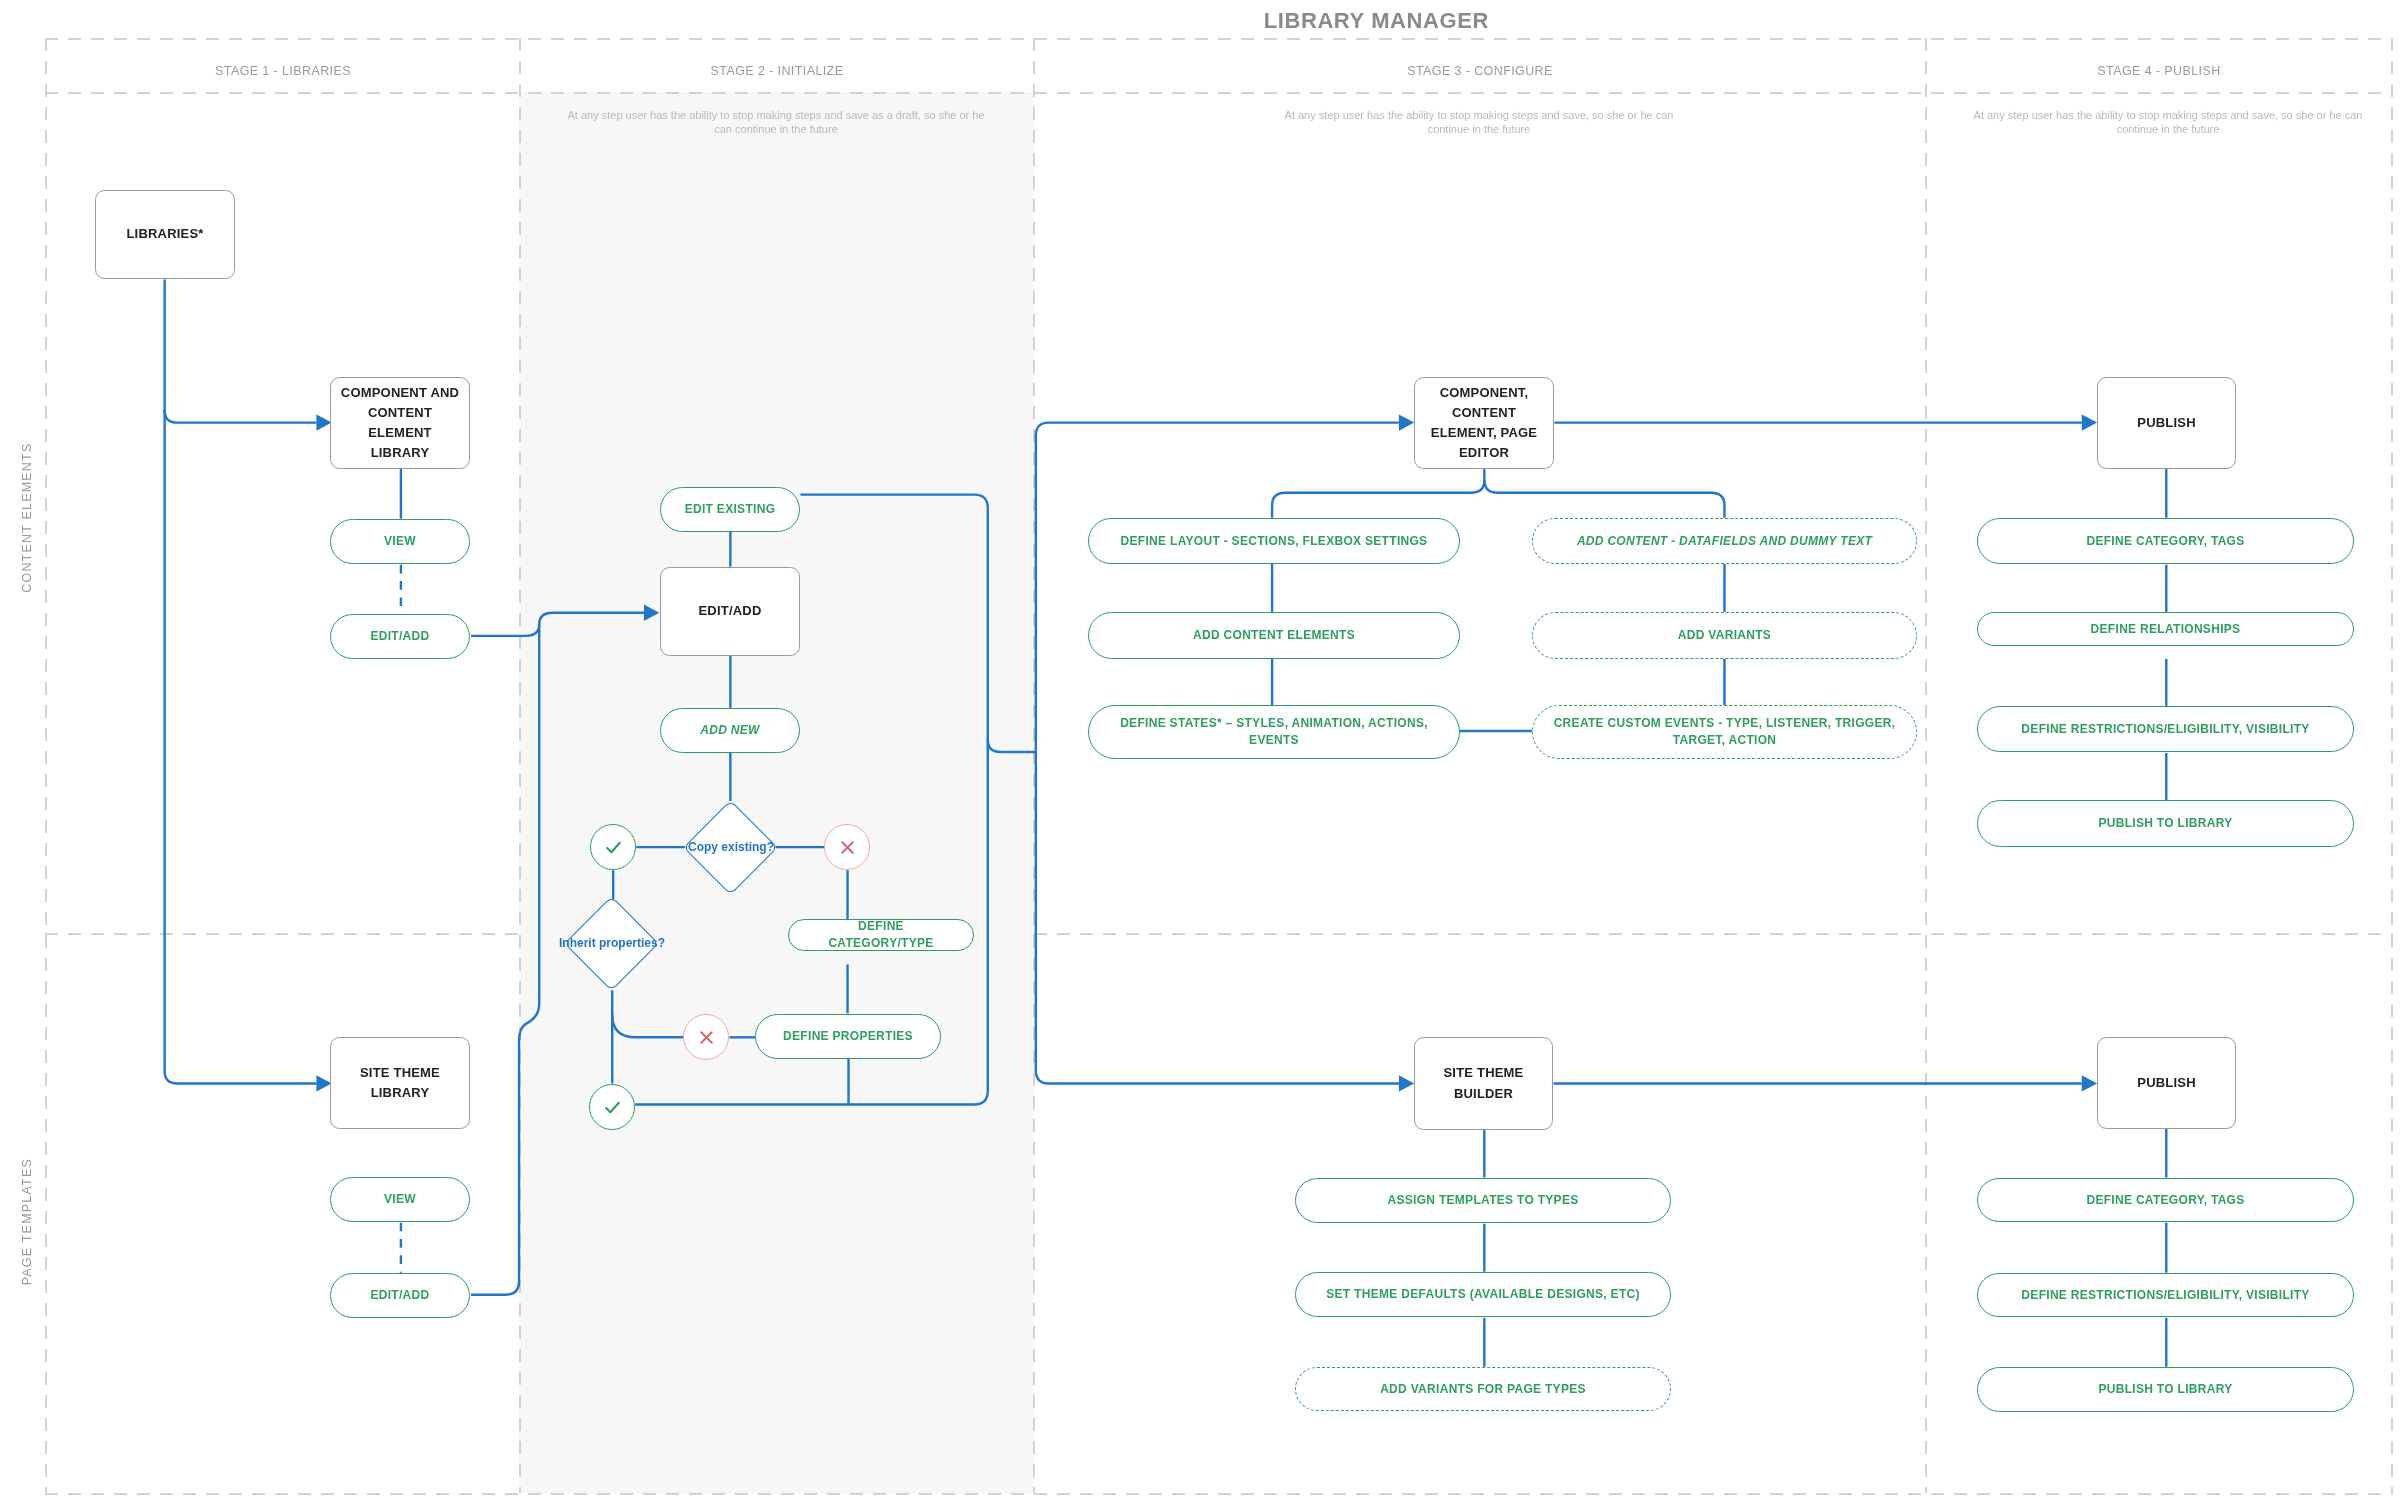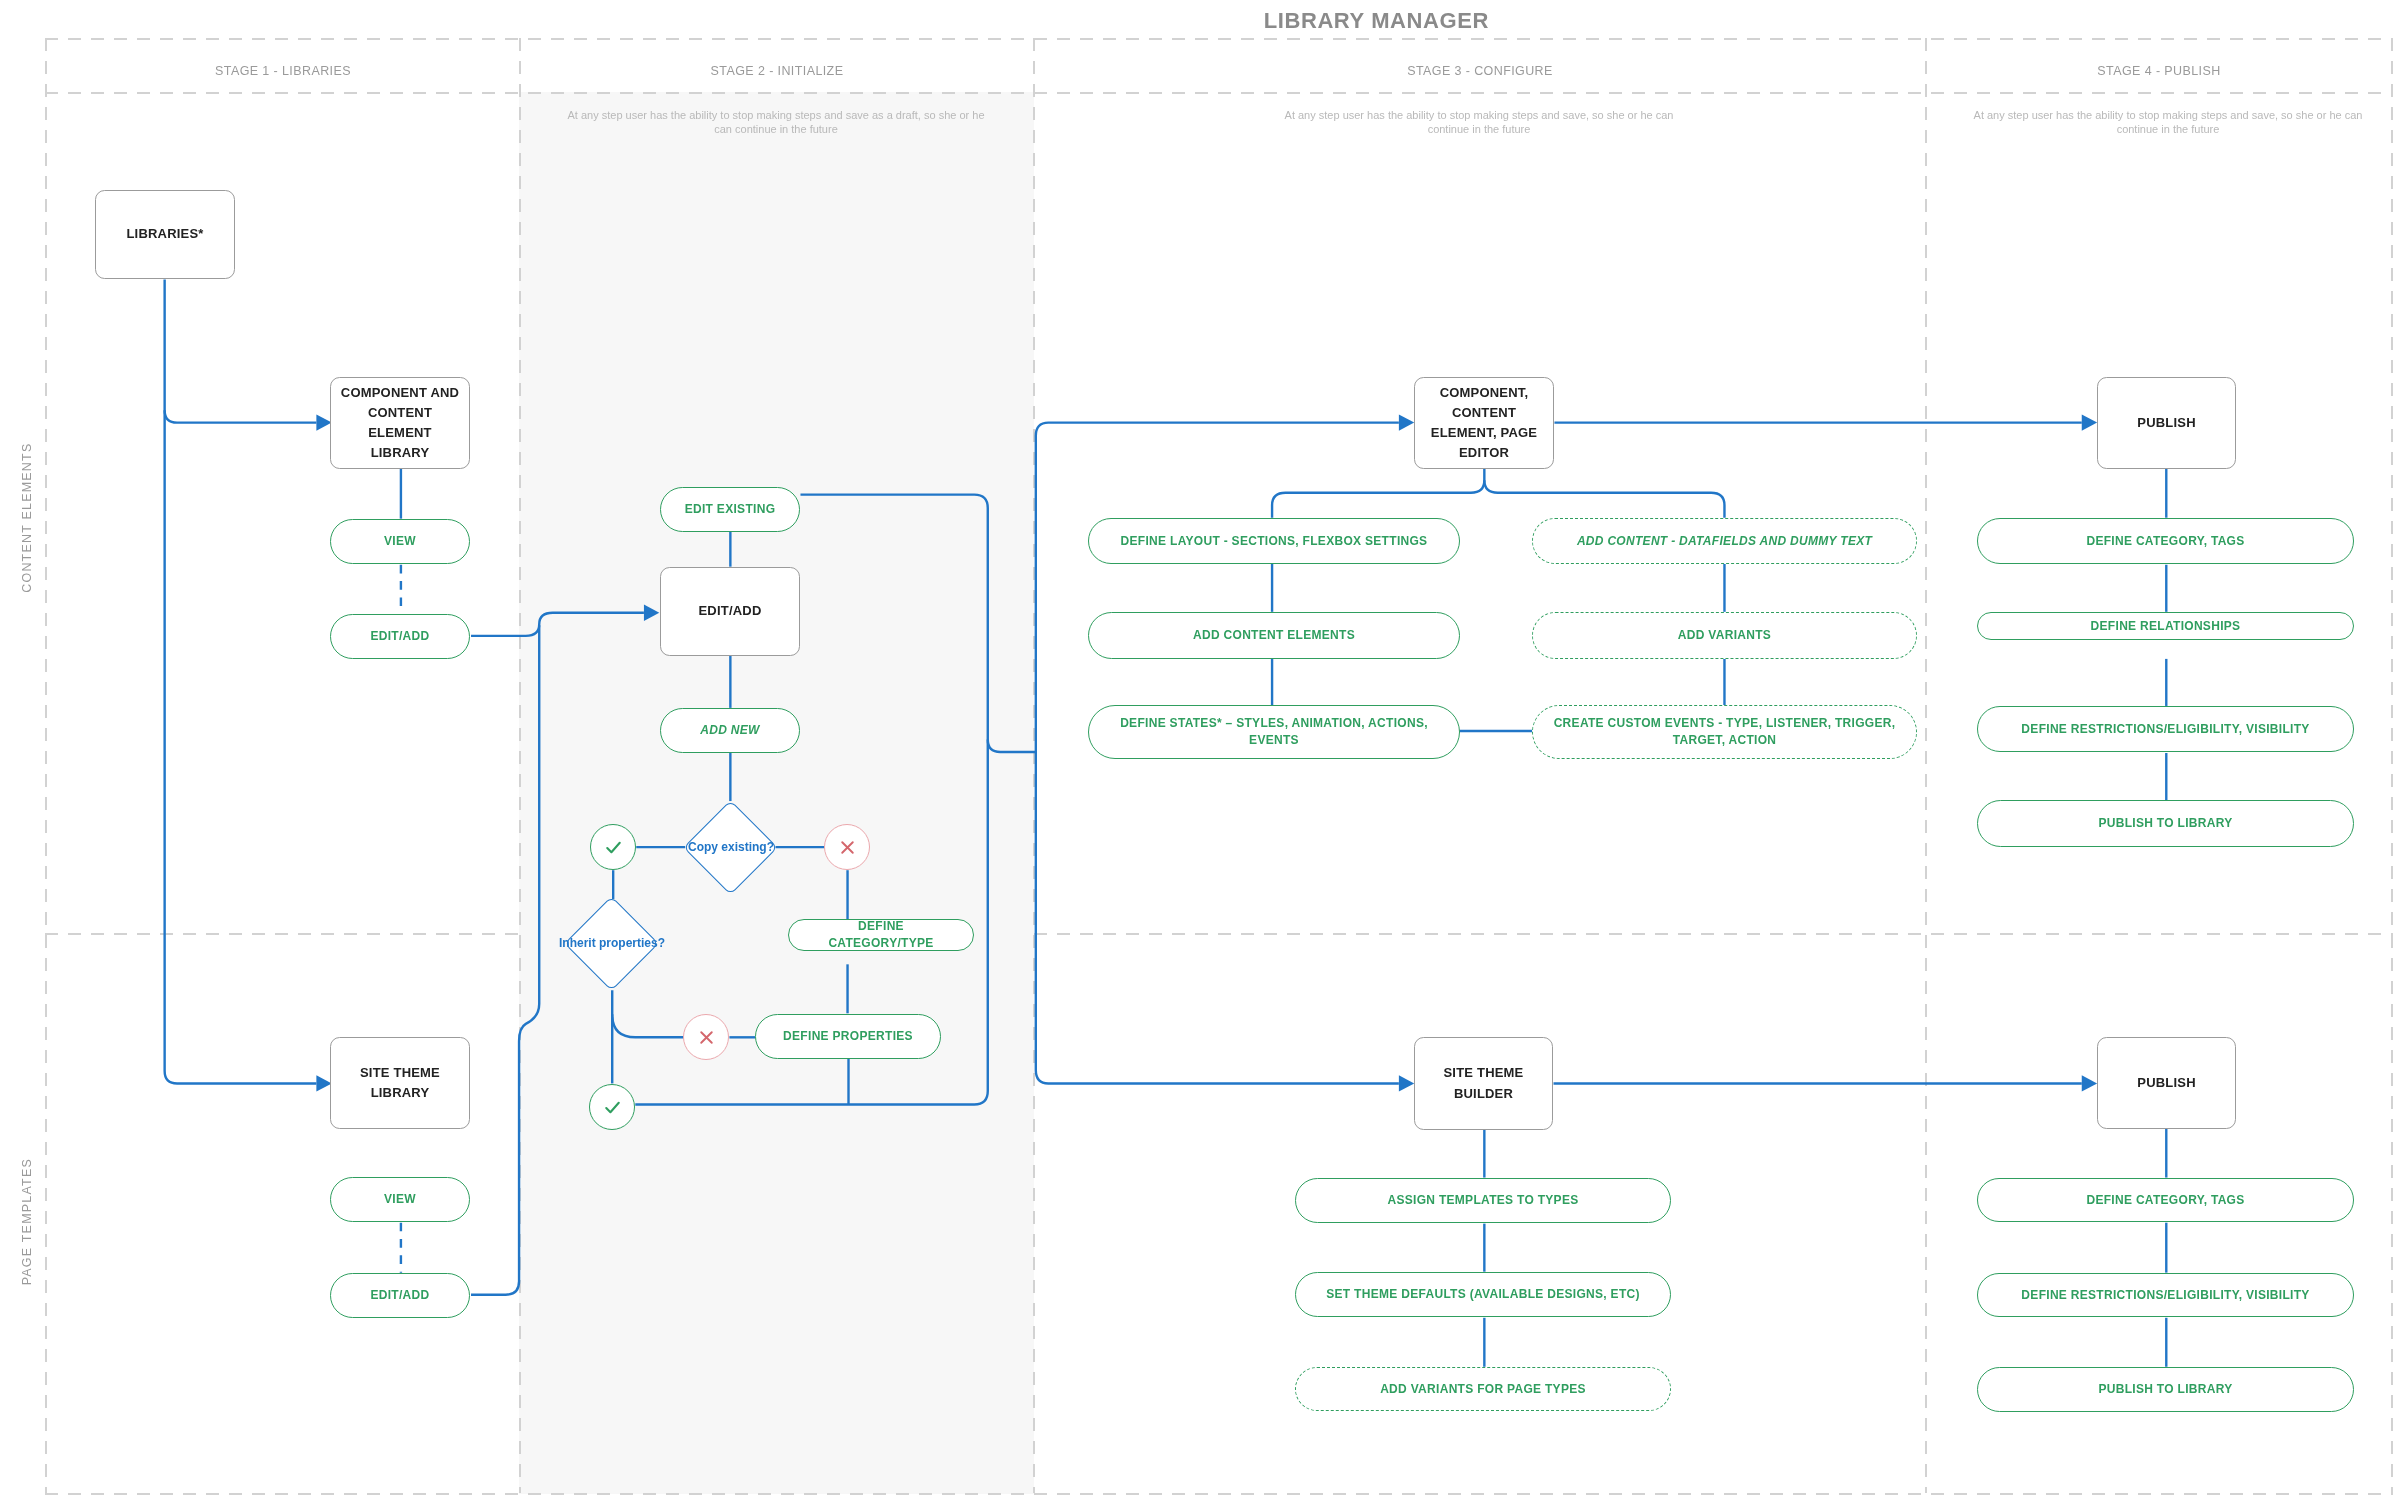--- a/index.html
+++ b/index.html
@@ -180,7 +180,7 @@
 
   <div class="box" style="left:2097px;top:377px;width:139px;height:92px;">PUBLISH</div>
   <div class="pill" style="left:1977px;top:518px;width:377px;height:46px;">DEFINE CATEGORY, TAGS</div>
-  <div class="pill" style="left:1977px;top:612px;width:377px;height:28px;">DEFINE RELATIONSHIPS</div>
+  <div class="pill" style="left:1977px;top:612px;width:377px;height:34px;">DEFINE RELATIONSHIPS</div>
   <div class="pill" style="left:1977px;top:706px;width:377px;height:46px;">DEFINE RESTRICTIONS/ELIGIBILITY, VISIBILITY</div>
   <div class="pill" style="left:1977px;top:800px;width:377px;height:47px;">PUBLISH TO LIBRARY</div>
 

